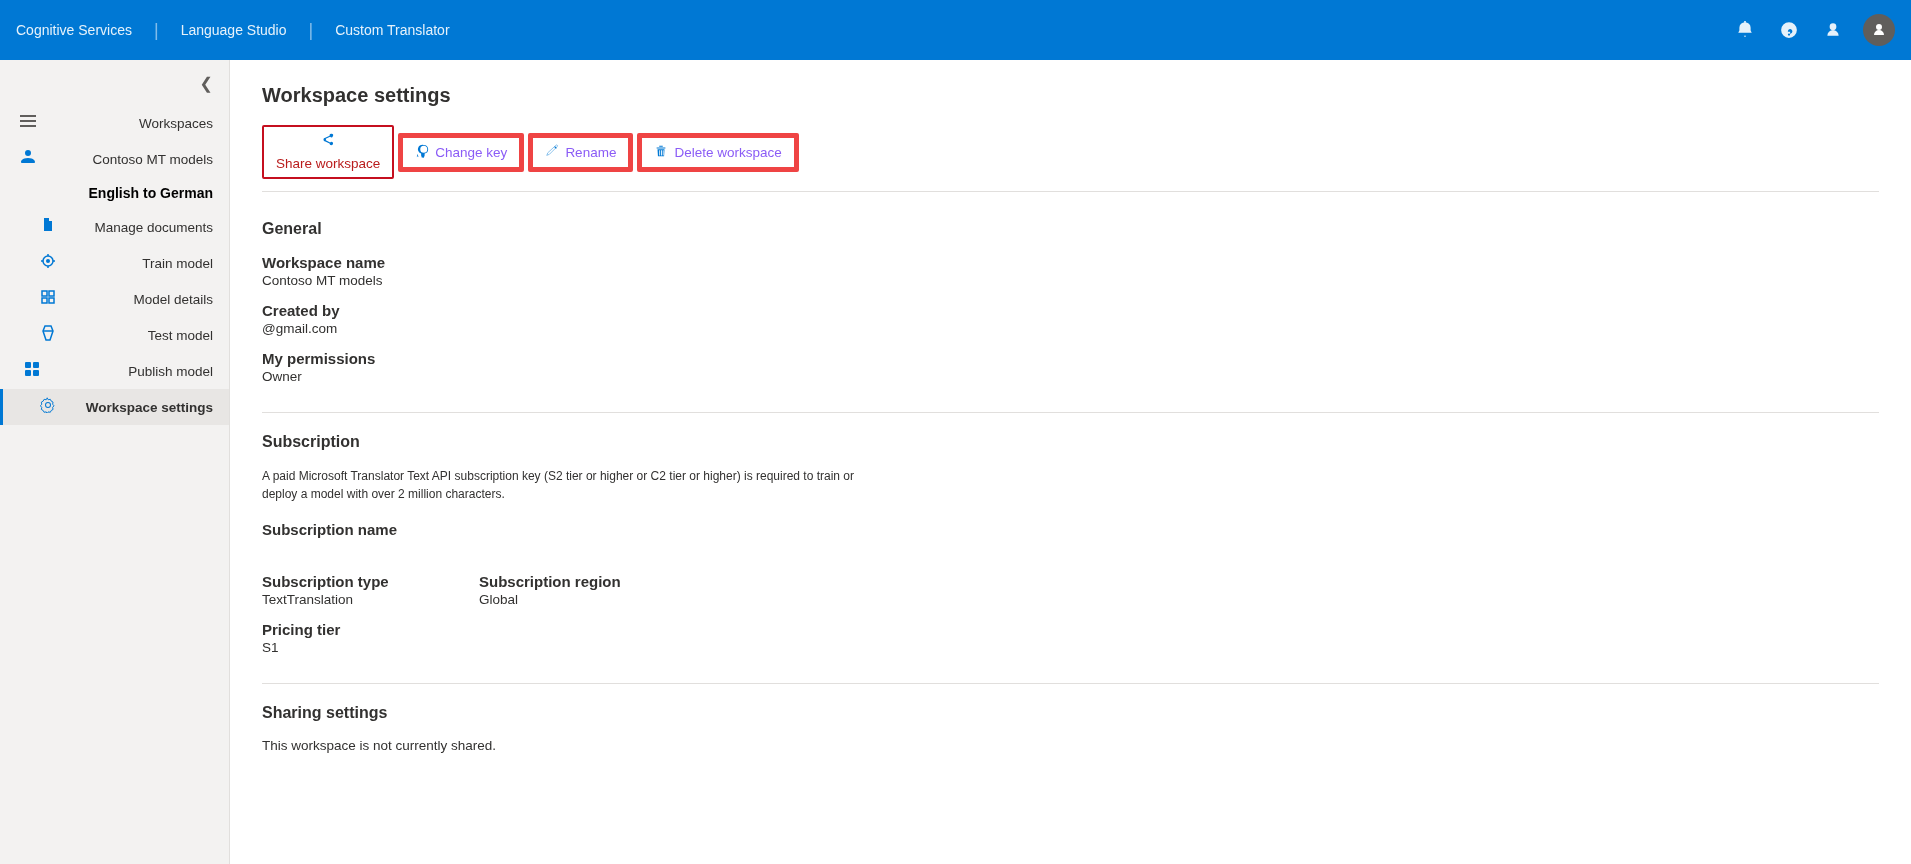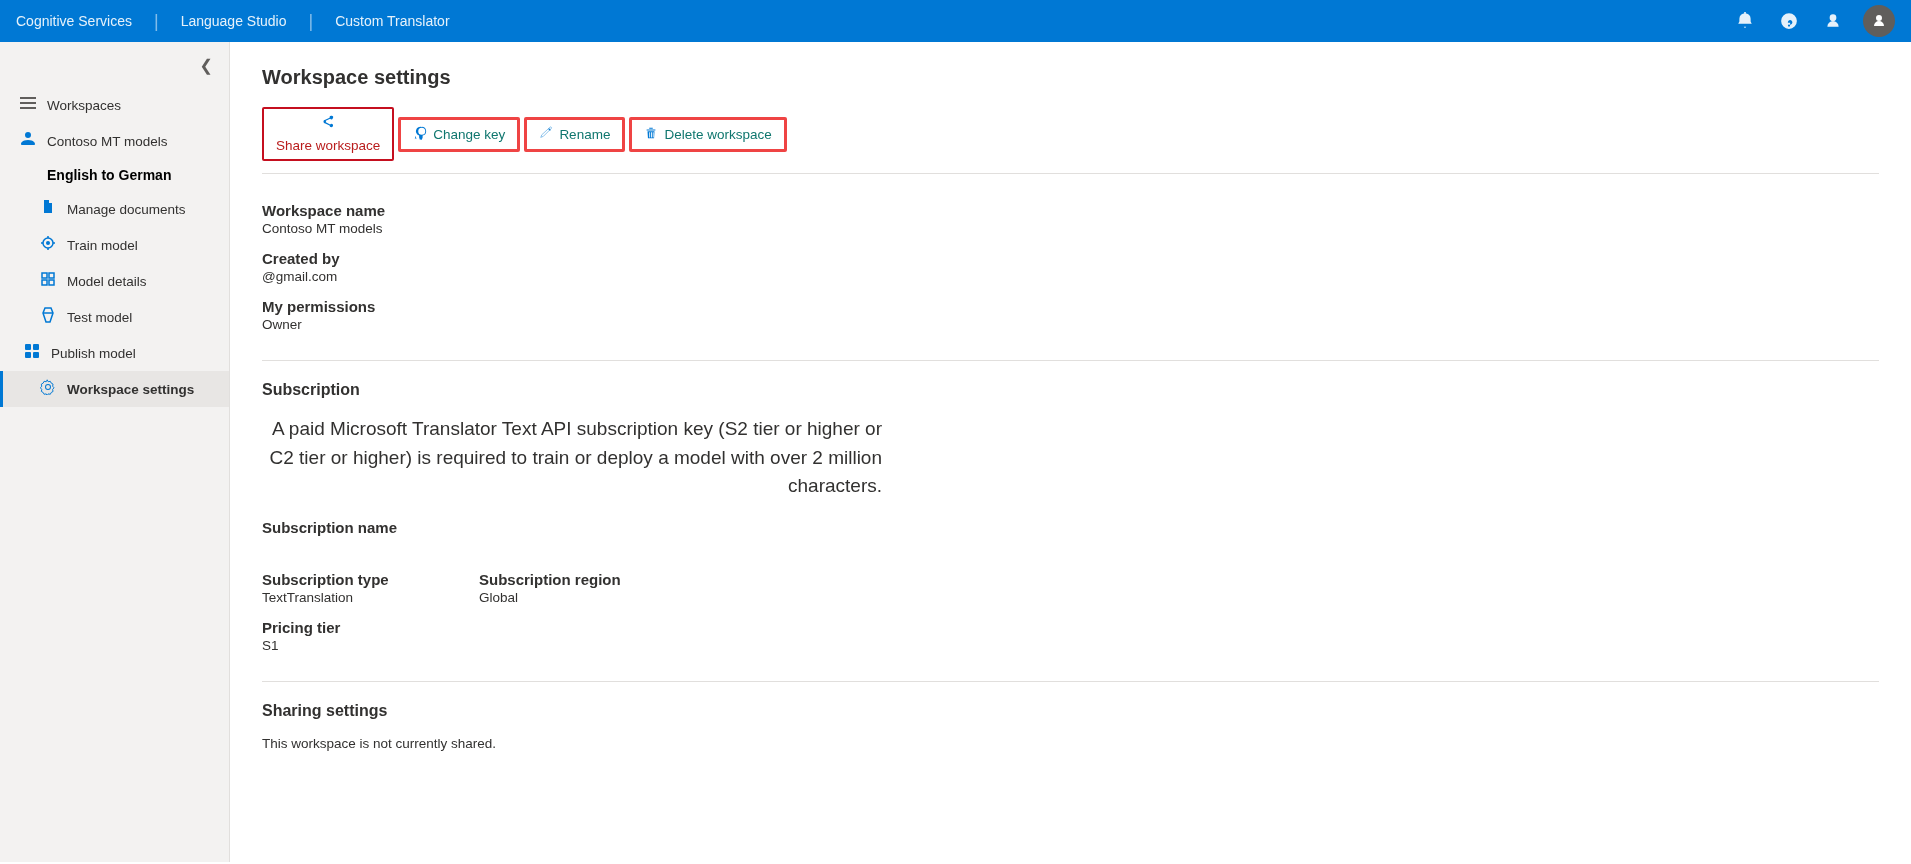--- a/index.html
+++ b/index.html
@@ -9,7 +9,7 @@
     .topnav {
       background: #0078d4;
       color: #fff;
-      height: 42px;
+      height: 60px;
       display: flex;
       align-items: center;
       padding: 0 16px;

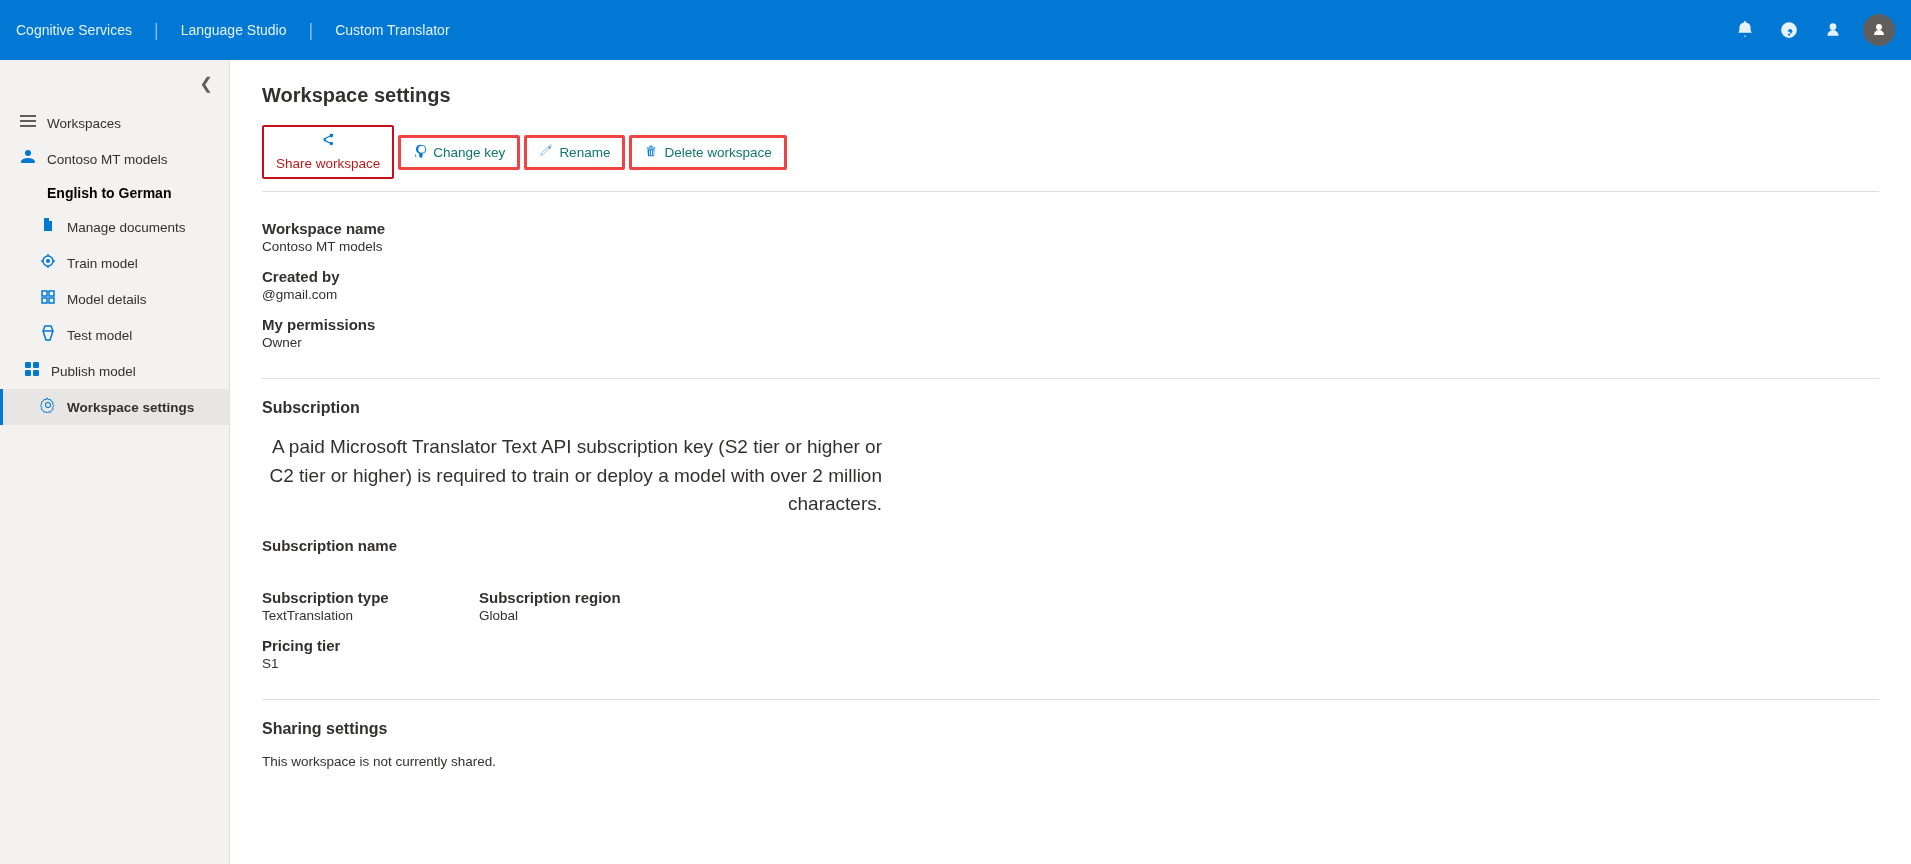--- a/index.html
+++ b/index.html
@@ -106,6 +106,7 @@
       font-size: 13.5px;
       text-decoration: none;
       border-left: 3px solid transparent;
+      justify-content: space-between;
     }
     .sidebar-item.active {
       background: #e8e6e4;

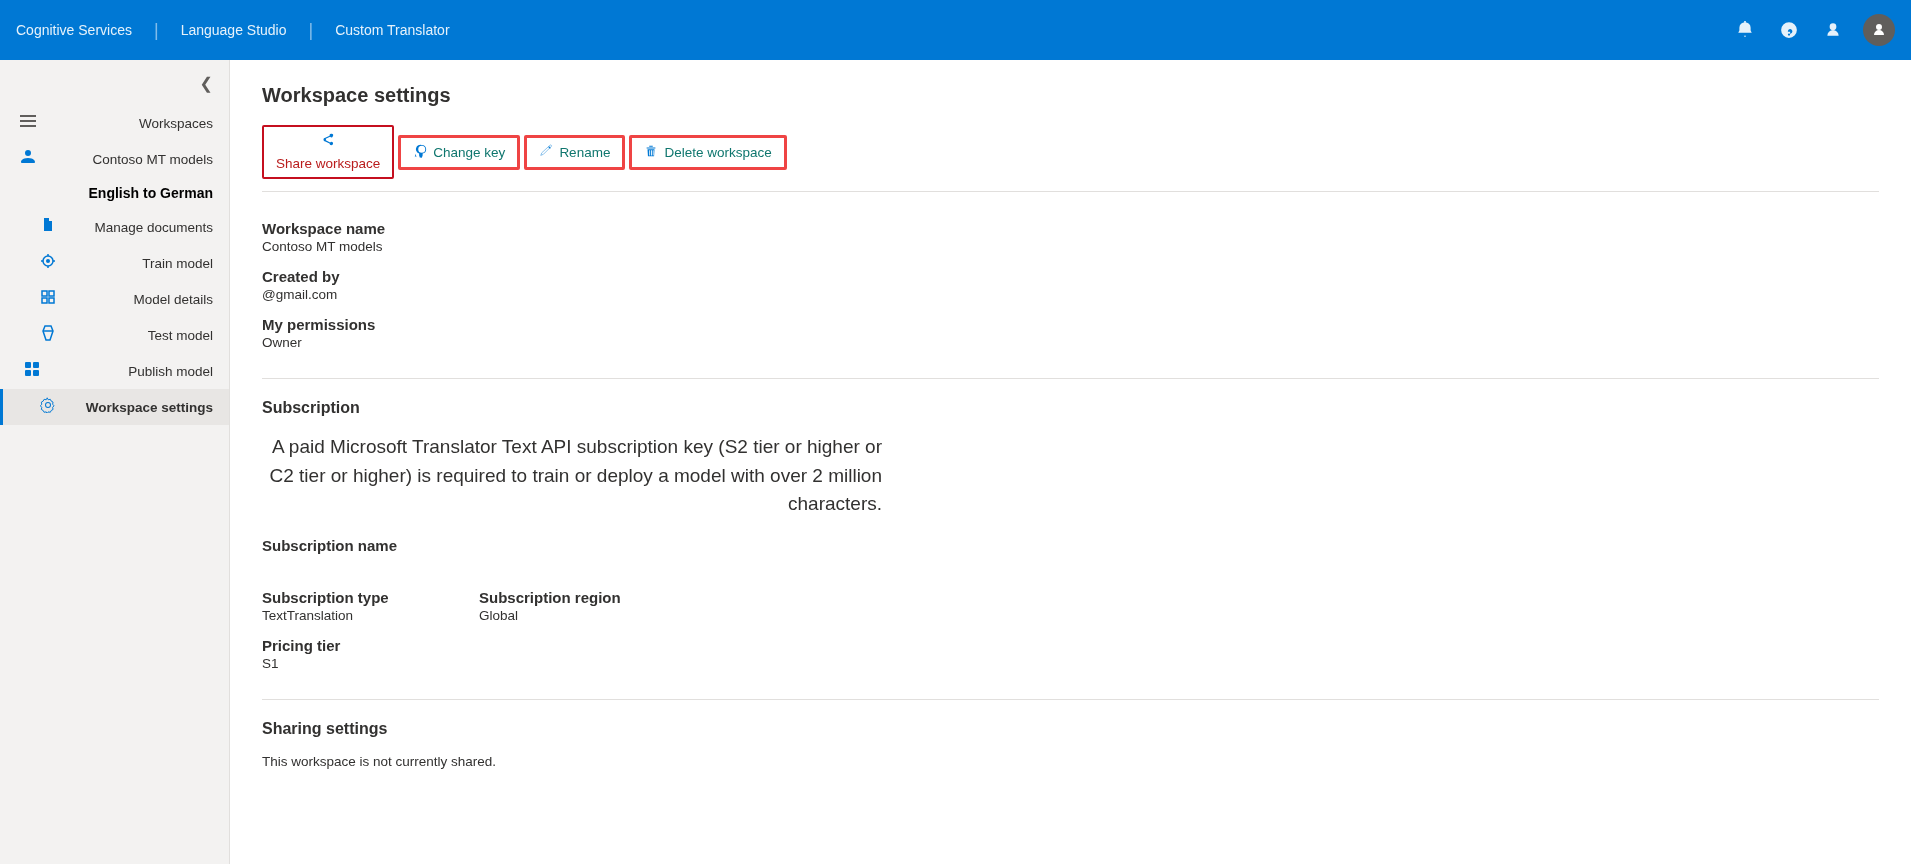--- a/index.html
+++ b/index.html
@@ -152,11 +152,11 @@
       gap: 6px;
       padding: 6px 12px;
       background: #fff;
-      border: 3px solid #ef4444;
+      border: 5px solid #ef4444;
       border-radius: 2px;
       cursor: pointer;
       font-size: 13.5px;
-      color: #0f766e;
+      color: #8b5cf6;
     }
     .toolbar-btn.highlighted {
       border: 2px solid #c50f1f;

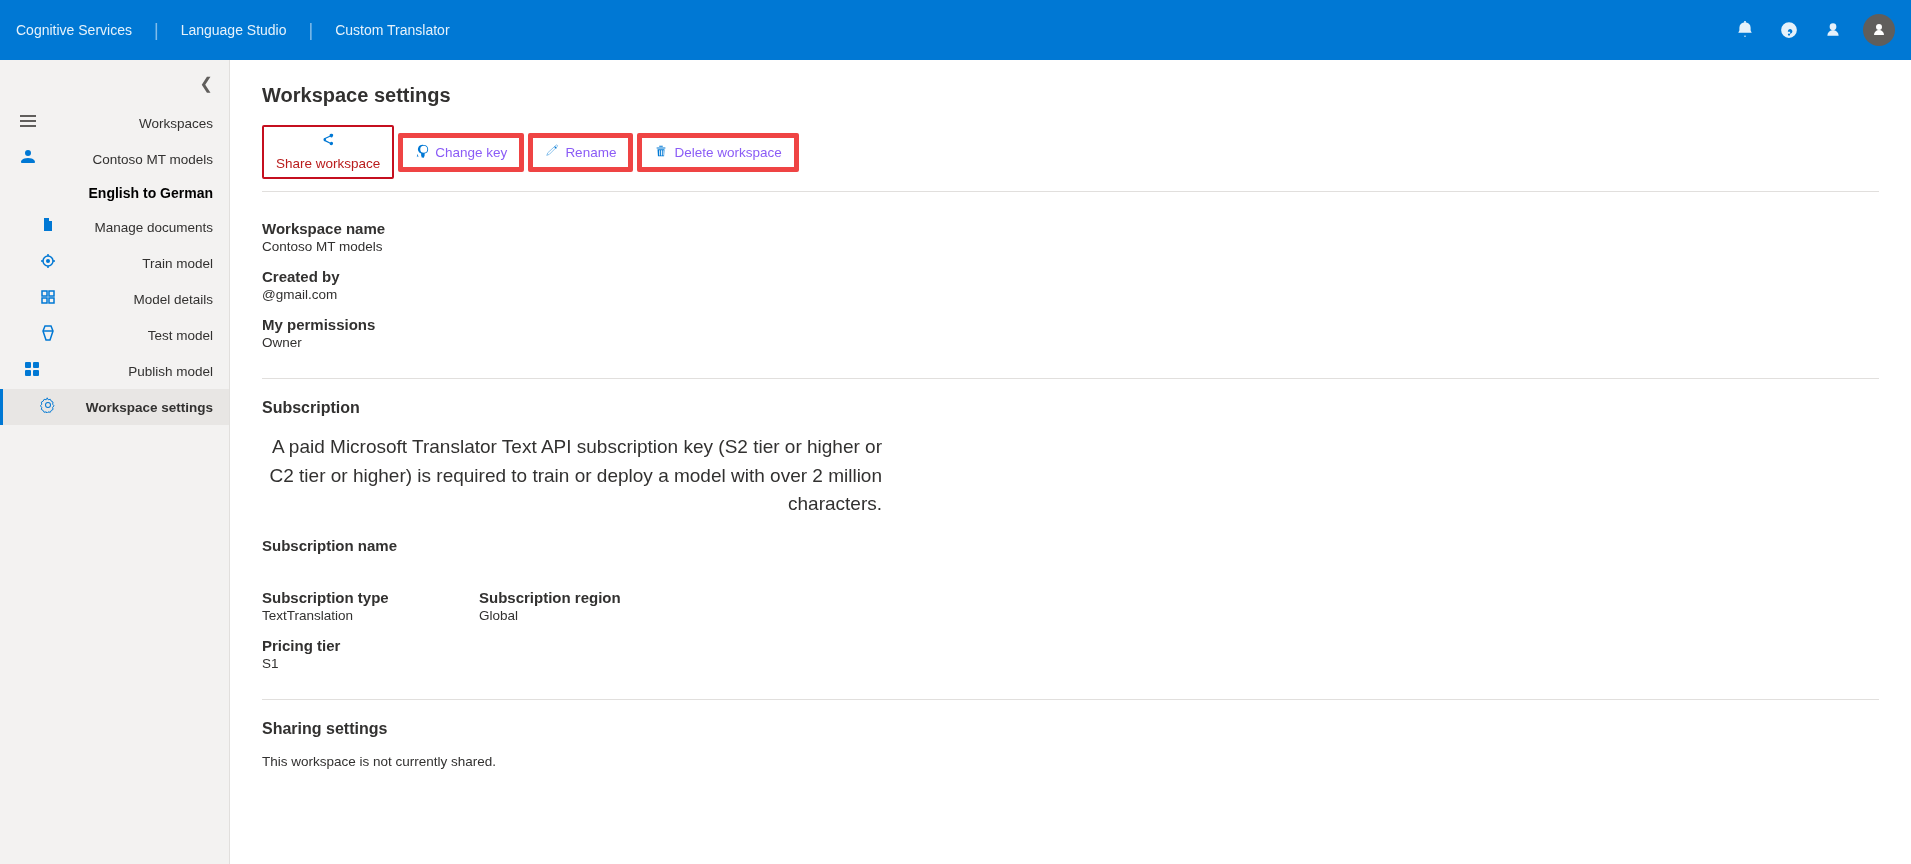--- a/index.html
+++ b/index.html
@@ -393,6 +393,7 @@
     </div>
 
     <div class="section">
+      <h2 class="section-title">General</h2>
 
       <div class="field-label">Workspace name</div>
       <div class="field-value">Contoso MT models</div>

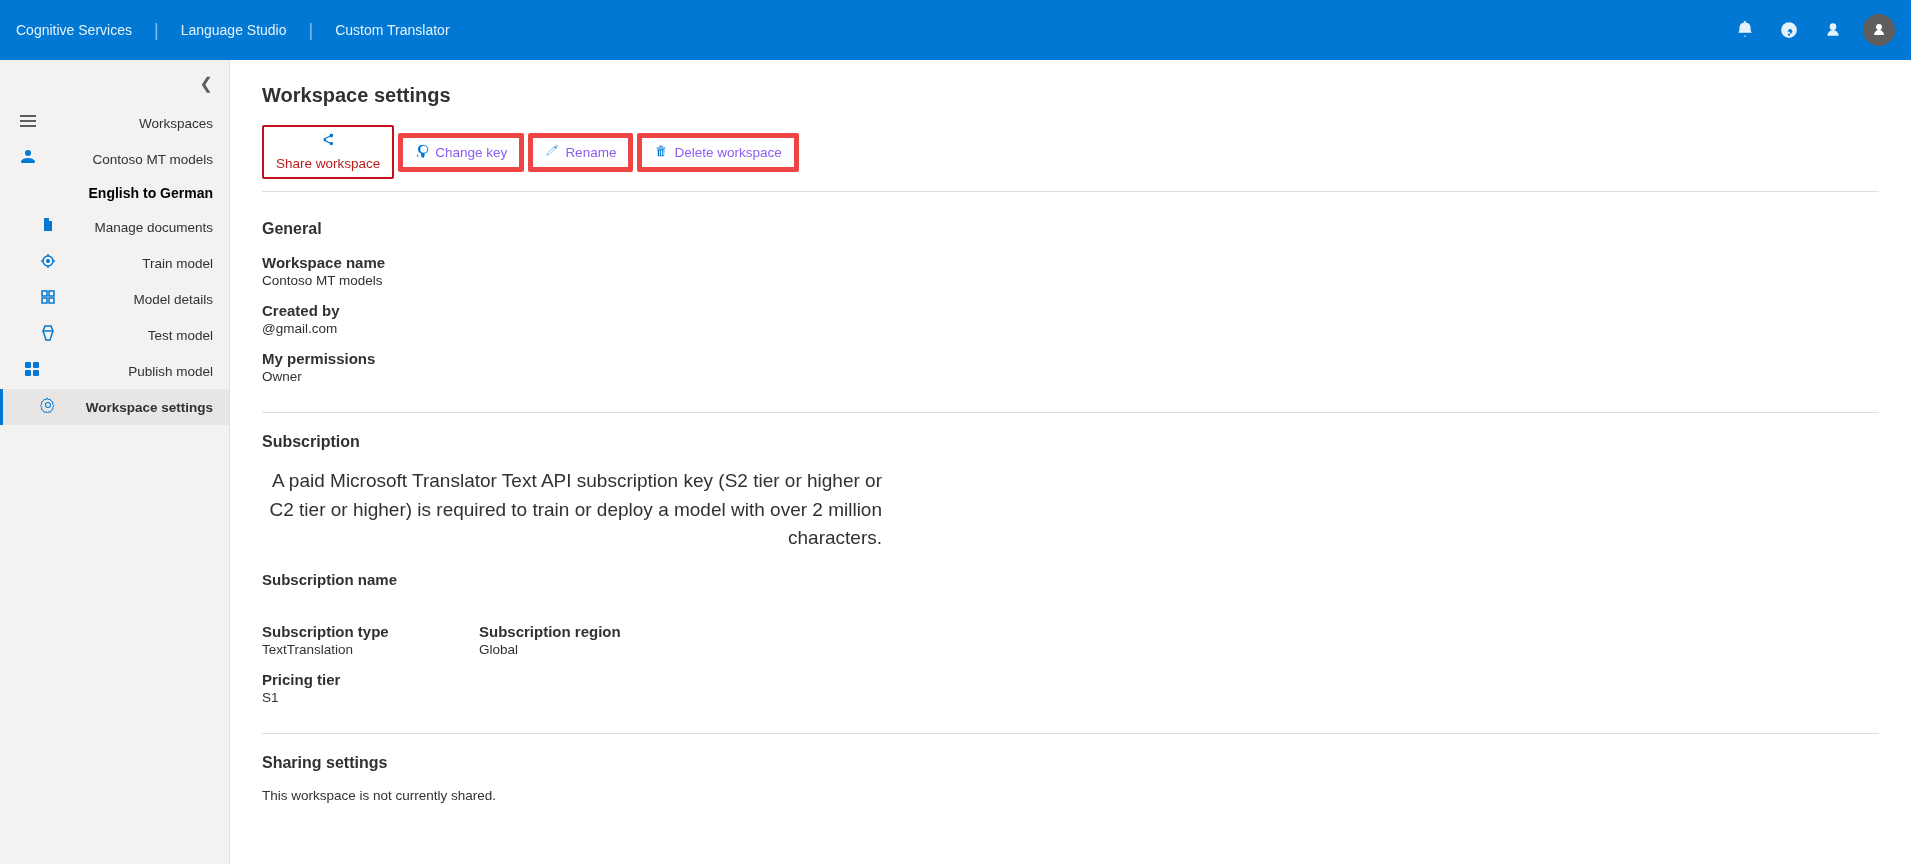--- a/index.html
+++ b/index.html
@@ -193,12 +193,11 @@
       color: #605e5c;
     }
     .subscription-note {
-      font-size: 19px;
+      font-size: 12px;
       color: #323130;
       margin-bottom: 18px;
       max-width: 620px;
       line-height: 1.5;
-      text-align: right;
     }
     .two-col {
       display: grid;

